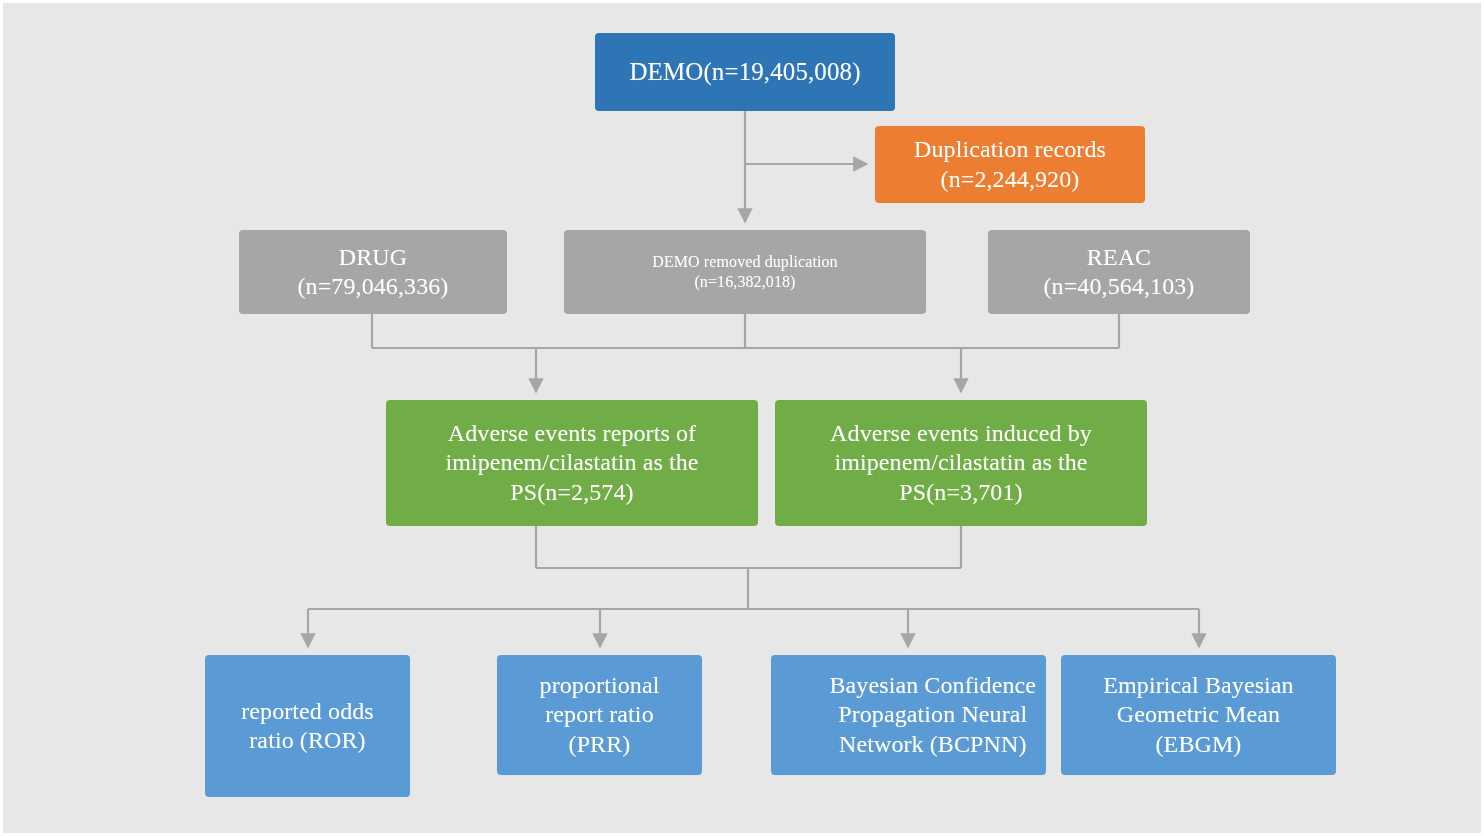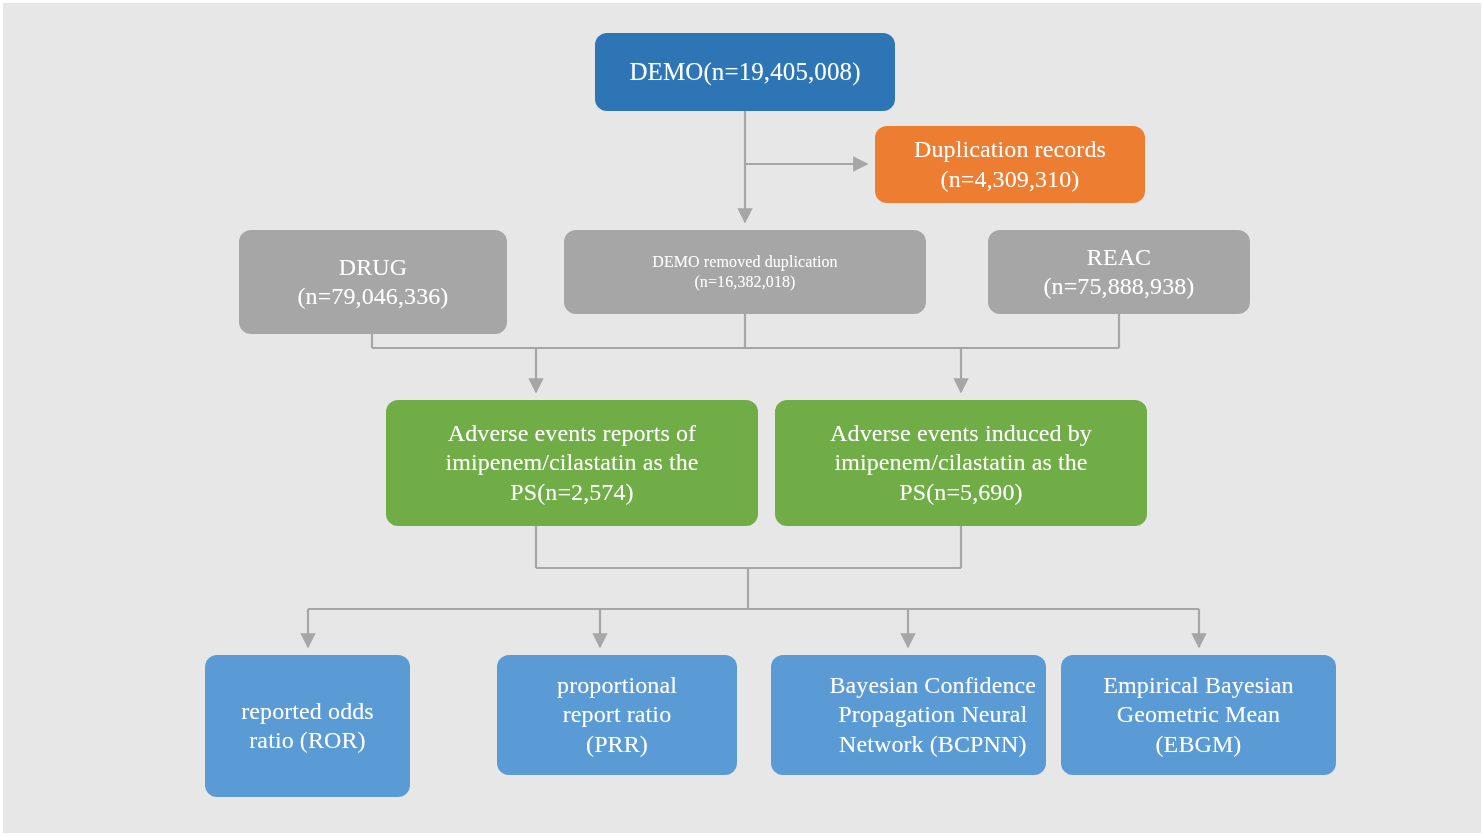--- a/index.html
+++ b/index.html
@@ -32,7 +32,7 @@
     justify-content: center;
     text-align: center;
     color: #ffffff;
-    border-radius: 12px;
+    border-radius: 4px;
     box-sizing: border-box;
     padding: 12px 10px;
     line-height: 1.22;

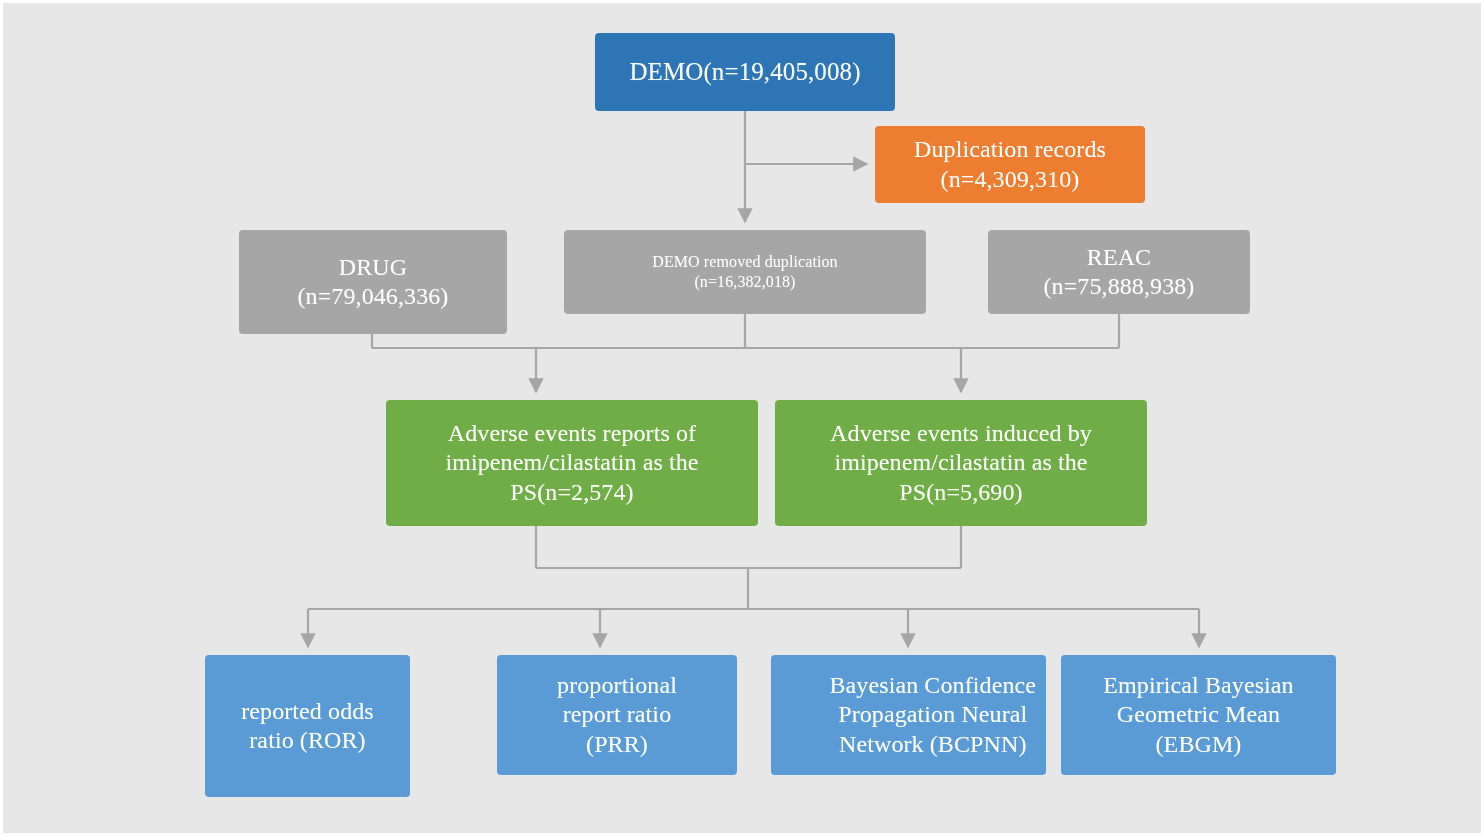--- a/index.html
+++ b/index.html
@@ -99,7 +99,7 @@
 
   <div class="node n-dup" style="background:#ed7d31">
     <span>Duplication records
-(n=4,309,310)</span>
+(n=2,244,920)</span>
   </div>
 
   <div class="node n-drug" style="background:#a6a6a6">

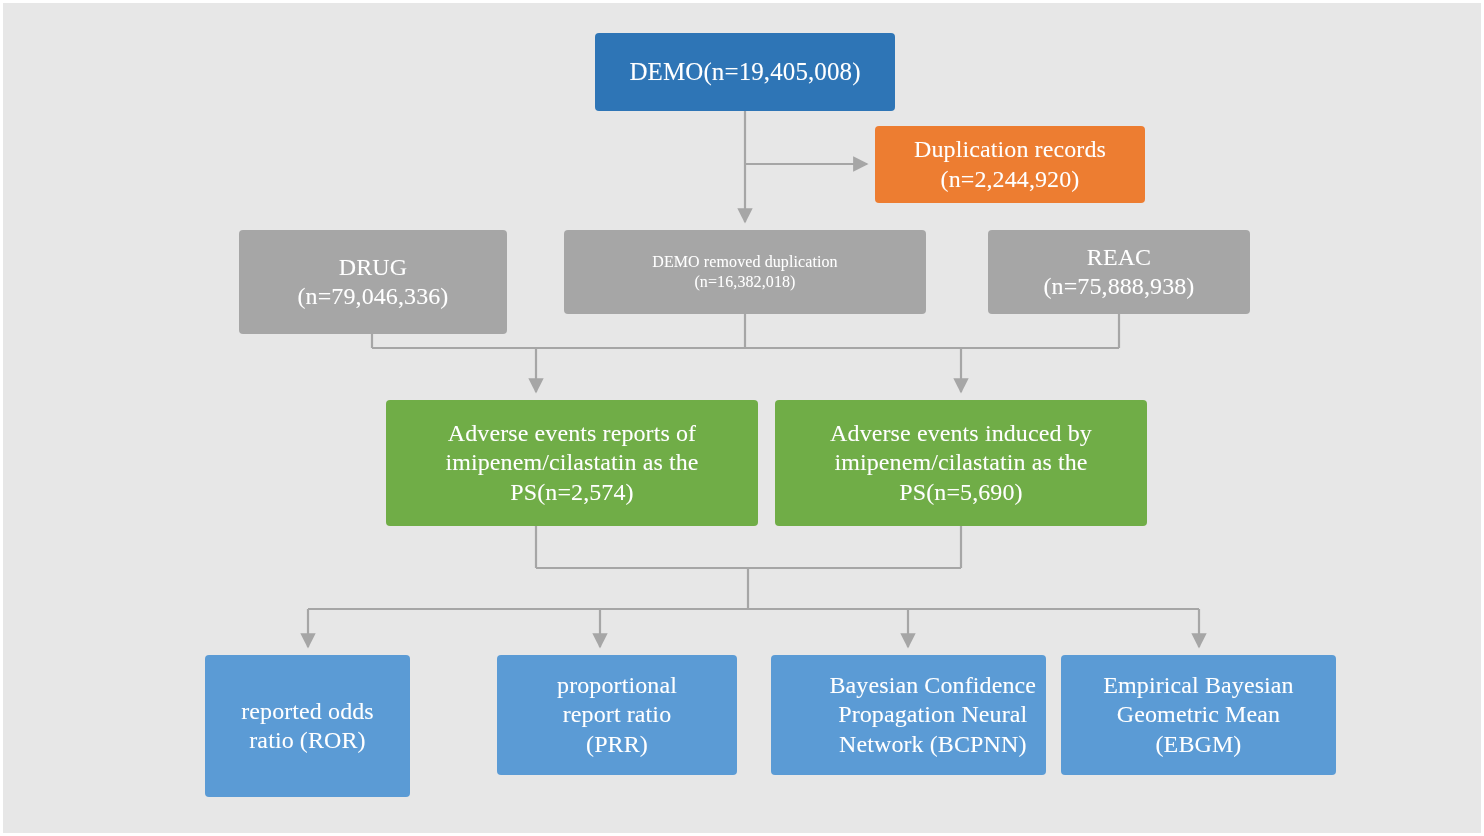--- a/index.html
+++ b/index.html
@@ -43,7 +43,7 @@
 
   .n-demo     { left: 592px; top: 30px;  width: 300px; height: 78px;  font-size: 25px; }
   .n-dup      { left: 872px; top: 123px; width: 270px; height: 77px;  font-size: 24px; }
-  .n-drug     { left: 236px; top: 227px; width: 268px; height: 104px;  font-size: 24px; }
+  .n-drug     { left: 236px; top: 227px; width: 268px; height: 84px;  font-size: 24px; }
   .n-demorem  { left: 561px; top: 227px; width: 362px; height: 84px;  font-size: 16px; }
   .n-reac     { left: 985px; top: 227px; width: 262px; height: 84px;  font-size: 24px; }
   .n-green1   { left: 347px; top: 397px; width: 372px; height: 126px; font-size: 24px; margin-left: 36px; }

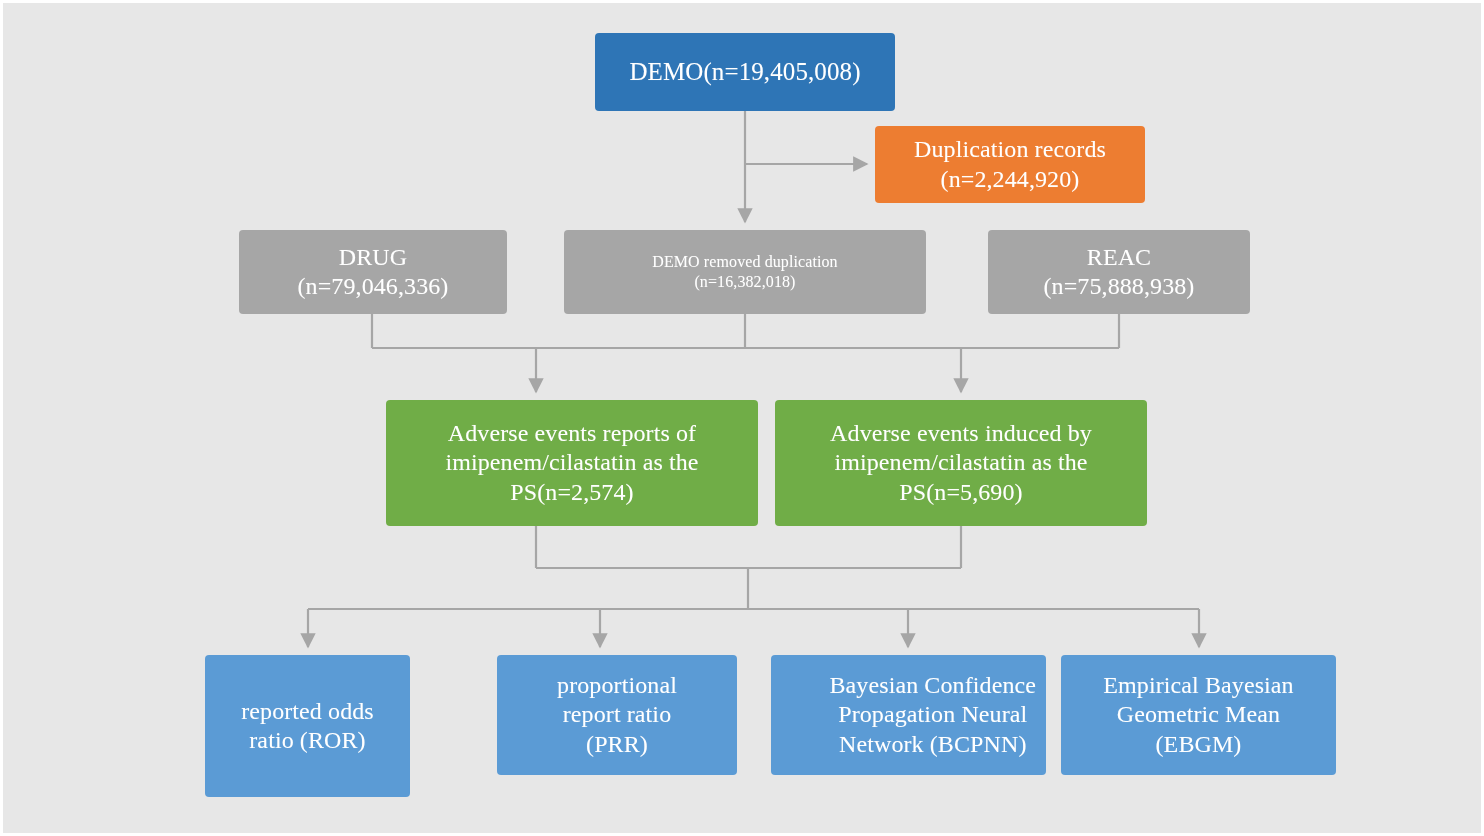--- a/index.html
+++ b/index.html
@@ -114,7 +114,7 @@
 
   <div class="node n-reac" style="background:#a6a6a6">
     <span>REAC
-(n=75,888,938)</span>
+(n=40,564,103)</span>
   </div>
 
   <div class="node n-green1" style="background:#70ad47">

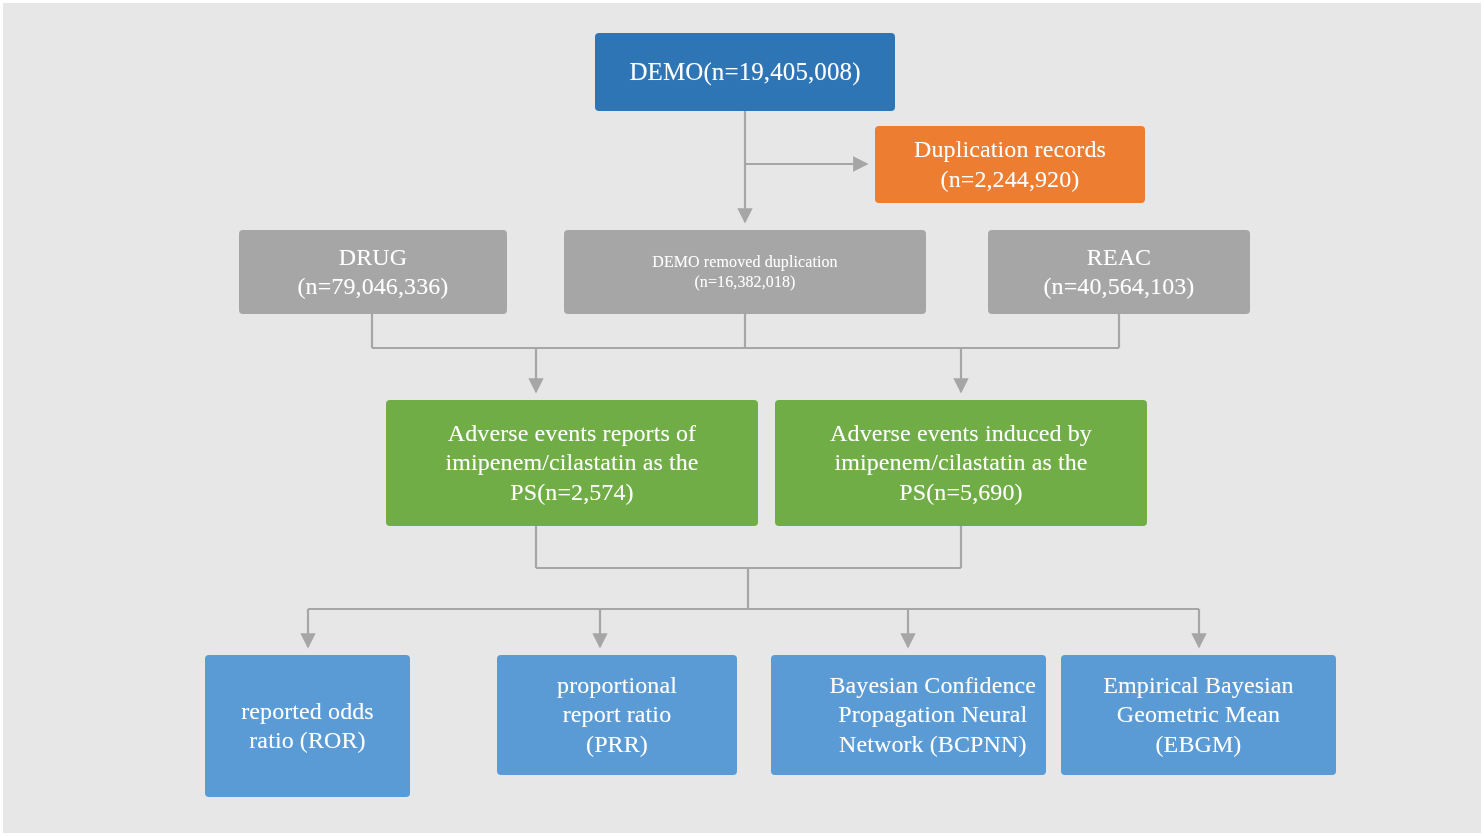--- a/index.html
+++ b/index.html
@@ -126,7 +126,7 @@
   <div class="node n-green2" style="background:#70ad47">
     <span>Adverse events induced by
 imipenem/cilastatin as the
-PS(n=5,690)</span>
+PS(n=3,701)</span>
   </div>
 
   <div class="node n-ror" style="background:#5b9bd5">

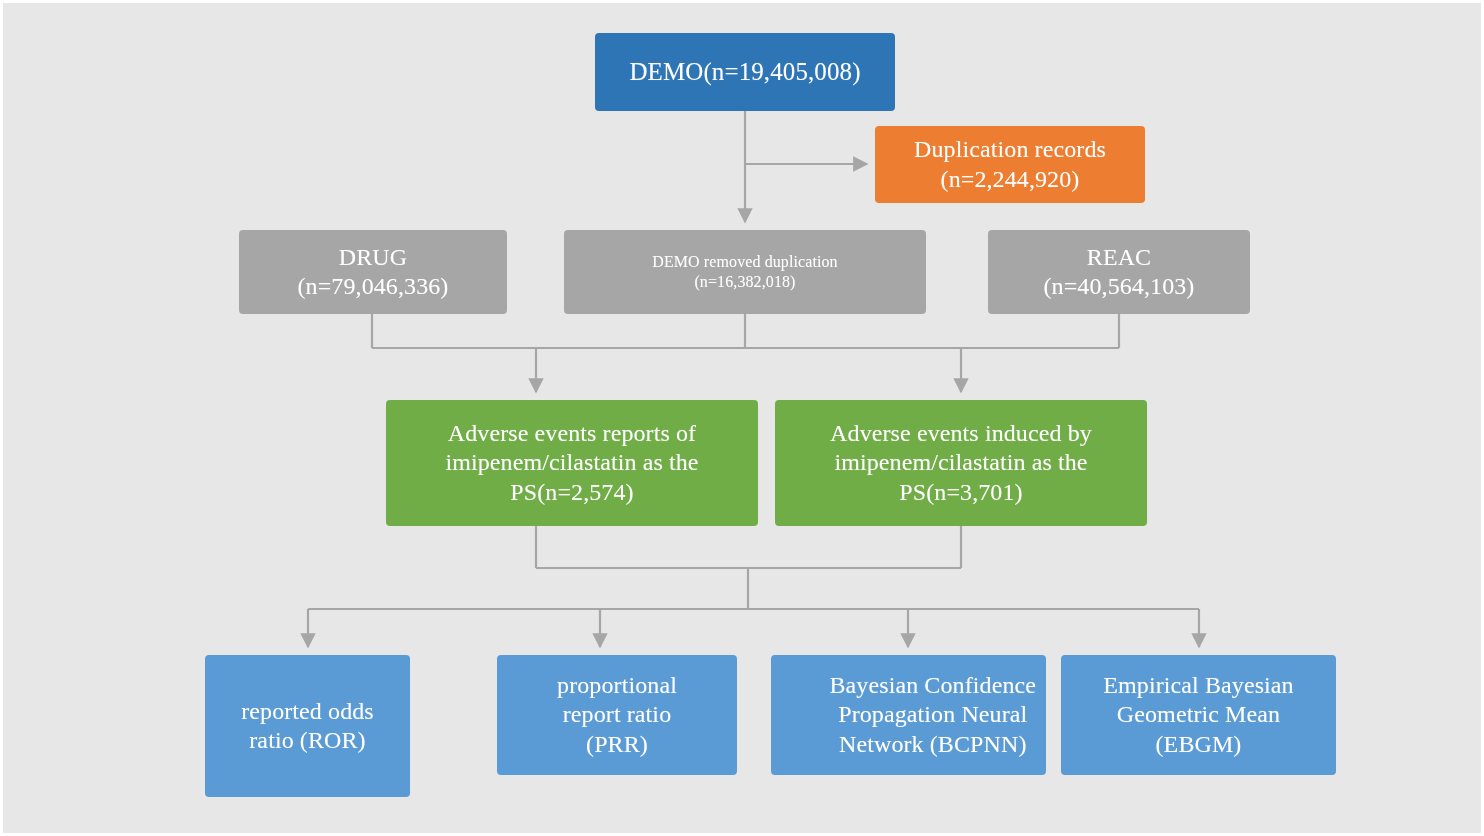--- a/index.html
+++ b/index.html
@@ -49,7 +49,7 @@
   .n-green1   { left: 347px; top: 397px; width: 372px; height: 126px; font-size: 24px; margin-left: 36px; }
   .n-green2   { left: 772px; top: 397px; width: 372px; height: 126px; font-size: 24px; }
   .n-ror      { left: 202px; top: 652px; width: 205px; height: 142px; font-size: 24px; }
-  .n-prr      { left: 494px; top: 652px; width: 240px; height: 120px; font-size: 24px; }
+  .n-prr      { left: 494px; top: 652px; width: 205px; height: 120px; font-size: 24px; }
   .n-bcpnn    { left: 768px; top: 652px; width: 275px; height: 120px; font-size: 24px; justify-content: flex-end; }
   .n-ebgm     { left: 1058px; top: 652px; width: 275px; height: 120px; font-size: 24px; }
 </style>

